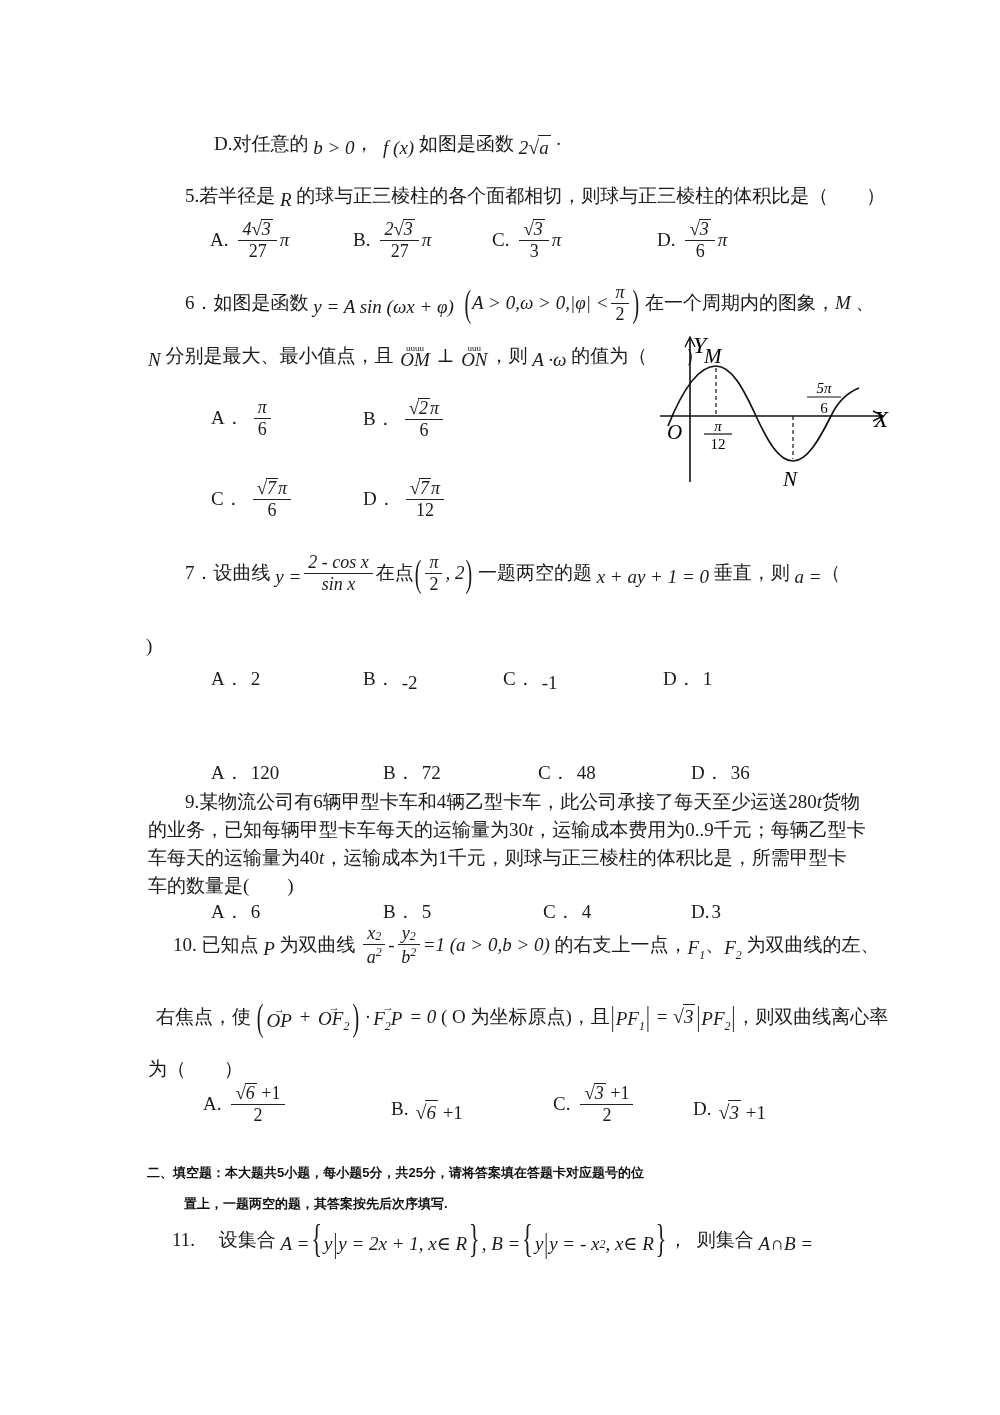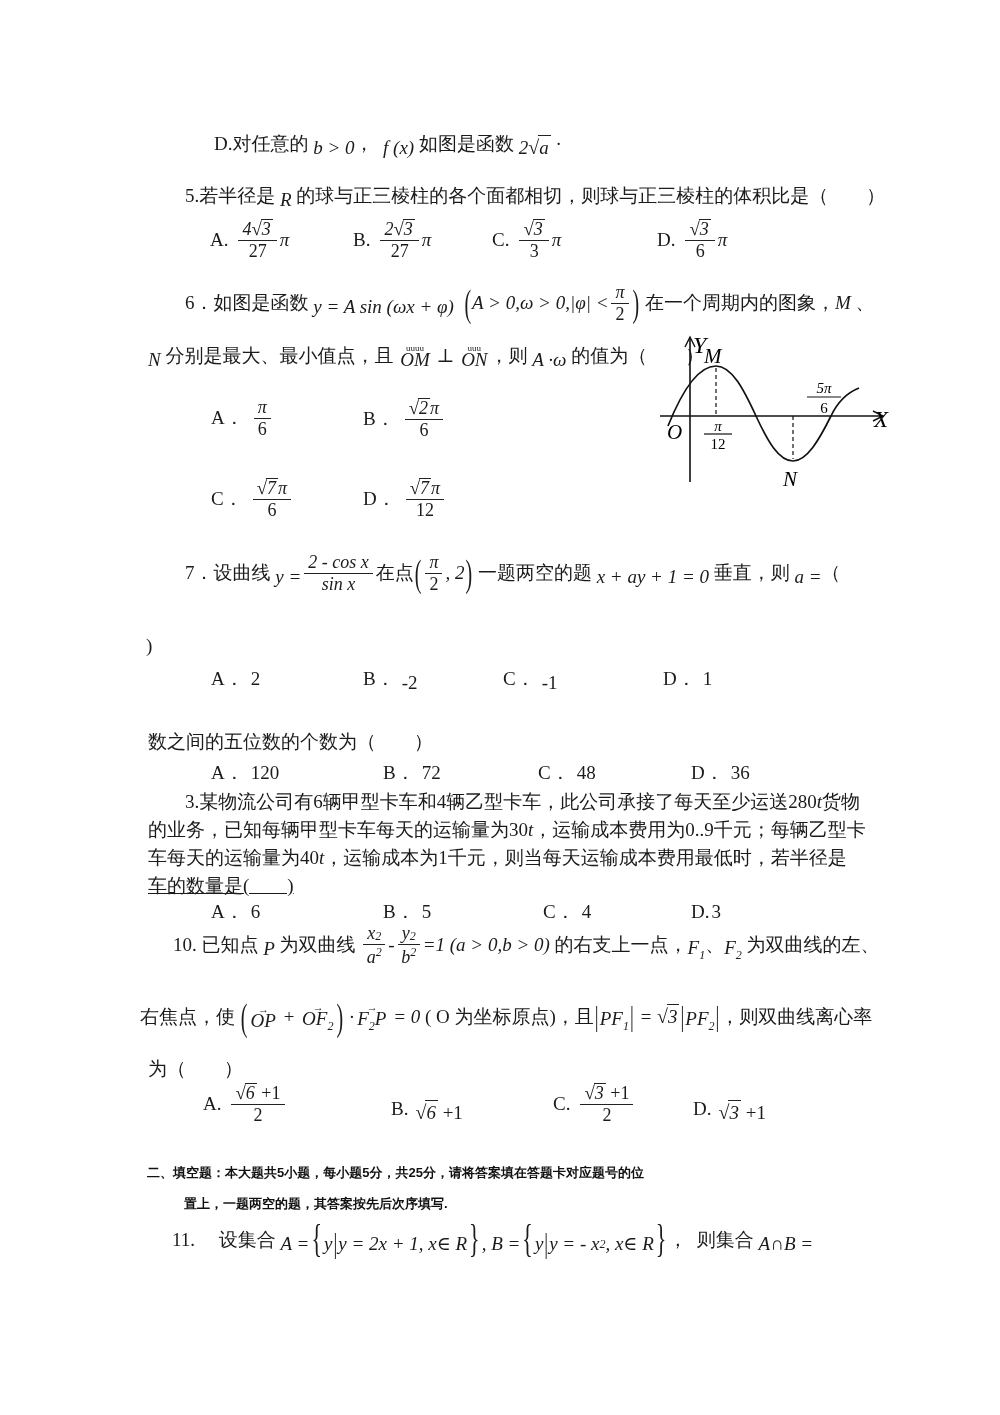--- a/index.html
+++ b/index.html
@@ -202,9 +202,6 @@
     <span>1</span>
   </div>
 
-  <div class="ln" style="left:148px;top:730px;">
-    <span>数之间的五位数的个数为（　　）</span>
-  </div>
   <div class="ln" style="left:211px;top:761px;">
     <span class="ol">A．</span>
     <span>120</span>

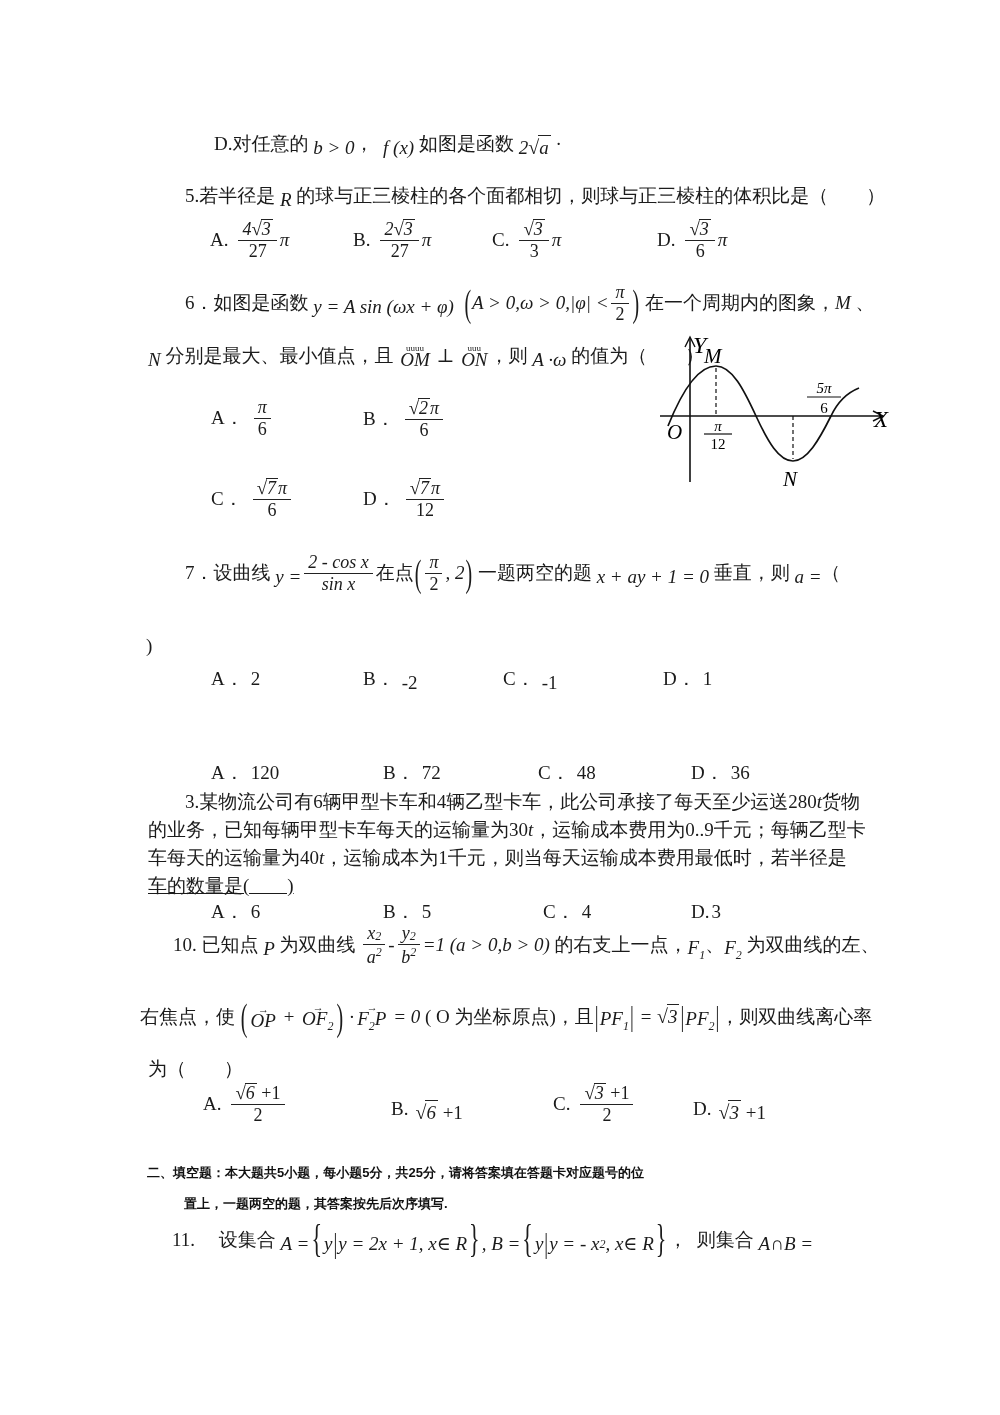--- a/index.html
+++ b/index.html
@@ -220,7 +220,7 @@
   </div>
 
   <div class="ln" style="left:185px;top:790px;">
-    <span>3.某物流公司有6辆甲型卡车和4辆乙型卡车，此公司承接了每天至少运送280</span>
+    <span>9.某物流公司有6辆甲型卡车和4辆乙型卡车，此公司承接了每天至少运送280</span>
       <span class="it">t</span>
       <span>货物</span>
   </div>

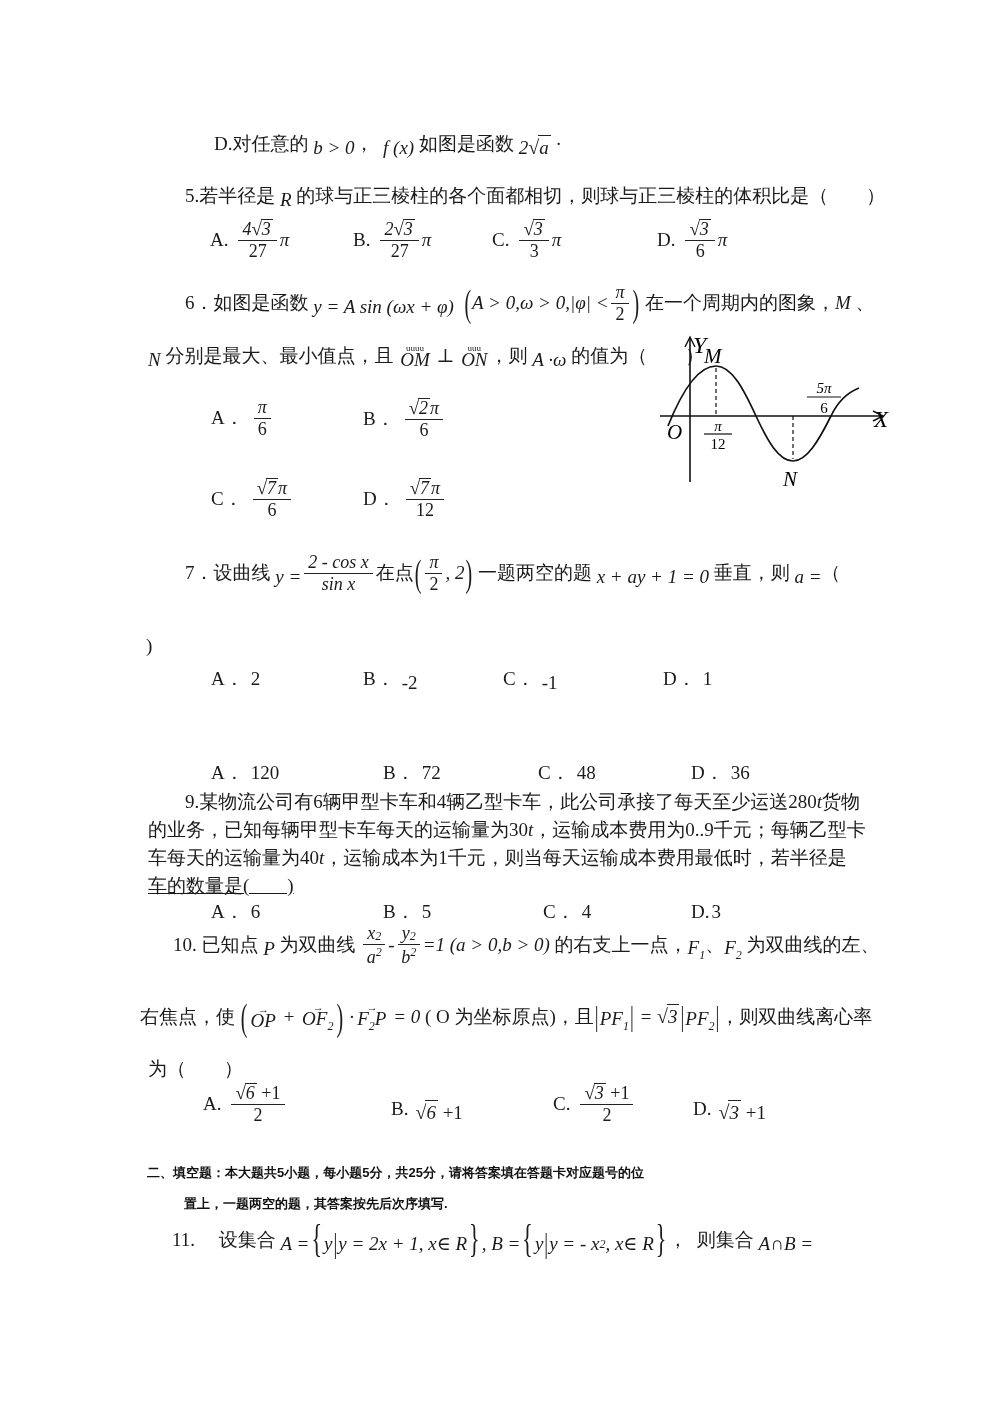--- a/index.html
+++ b/index.html
@@ -232,7 +232,7 @@
   <div class="ln" style="left:148px;top:846px;">
     <span>车每天的运输量为40</span>
       <span class="it">t</span>
-      <span>，运输成本为1千元，则当每天运输成本费用最低时，若半径是</span>
+      <span>，运输成本为1千元，则球与正三棱柱的体积比是，所需甲型卡</span>
   </div>
   <div class="ln" style="left:148px;top:874px;text-decoration:underline;">
     <span>车的数量是(　　)</span>

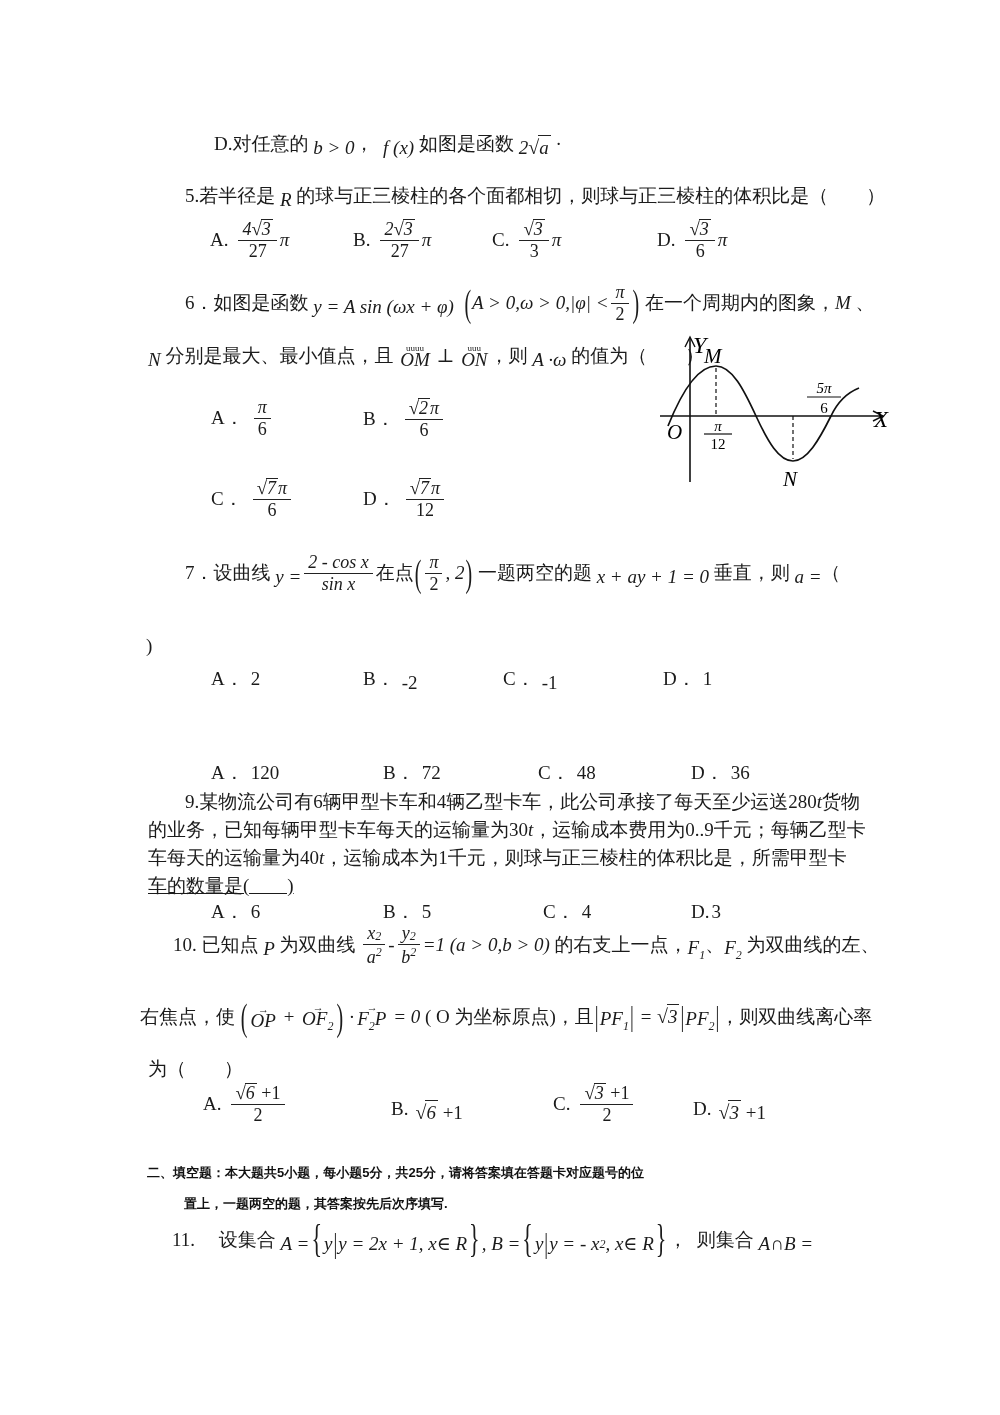--- a/index.html
+++ b/index.html
@@ -234,7 +234,7 @@
       <span class="it">t</span>
       <span>，运输成本为1千元，则球与正三棱柱的体积比是，所需甲型卡</span>
   </div>
-  <div class="ln" style="left:148px;top:874px;text-decoration:underline;">
+  <div class="ln" style="left:148px;top:874px;">
     <span>车的数量是(　　)</span>
   </div>
   <div class="ln" style="left:211px;top:900px;">

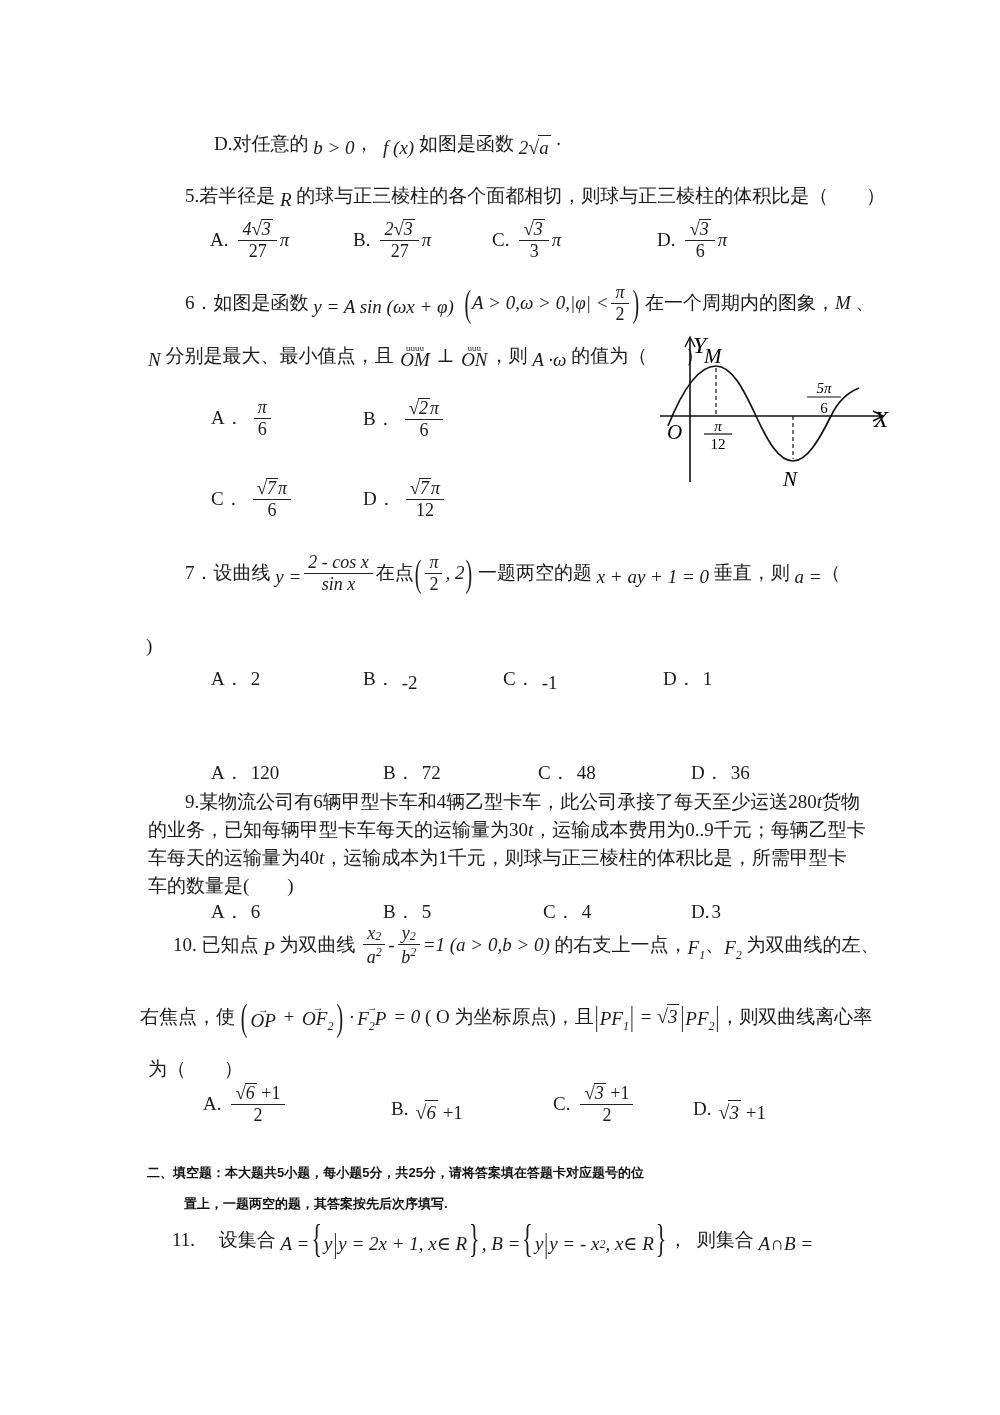--- a/index.html
+++ b/index.html
@@ -276,7 +276,7 @@
     <span> 为双曲线的左、</span>
   </div>
 
-  <div class="ln" style="left:140px;top:1003px;">
+  <div class="ln" style="left:156px;top:1003px;">
     <span>右焦点，使 </span>
     <span class="bigp">(</span>
     <span class="vec"><span class="arr">→</span><span class="vb">OP</span></span>

